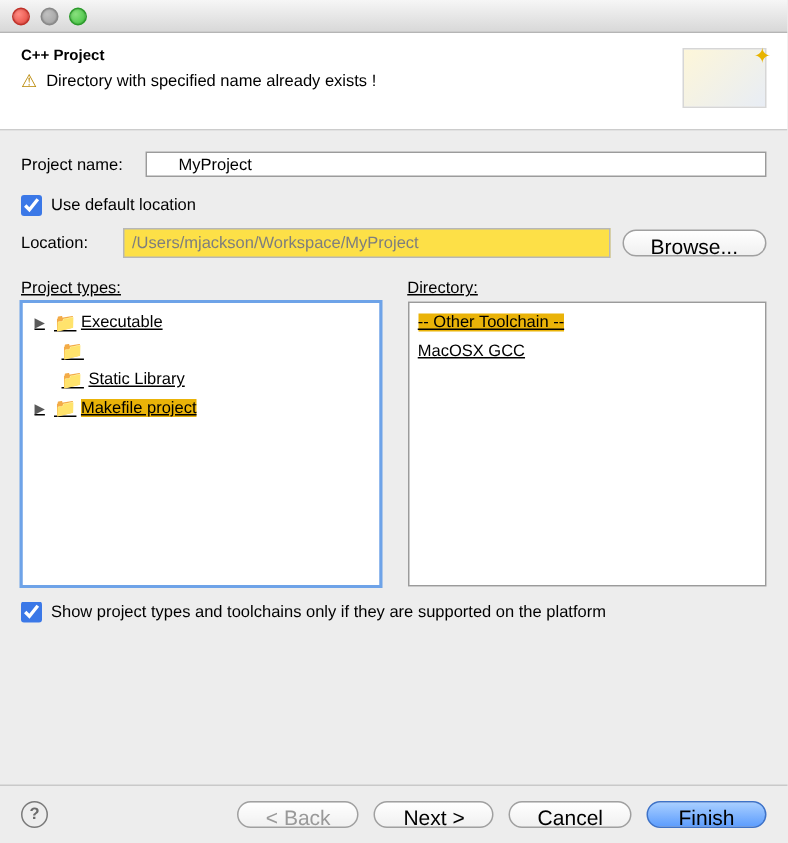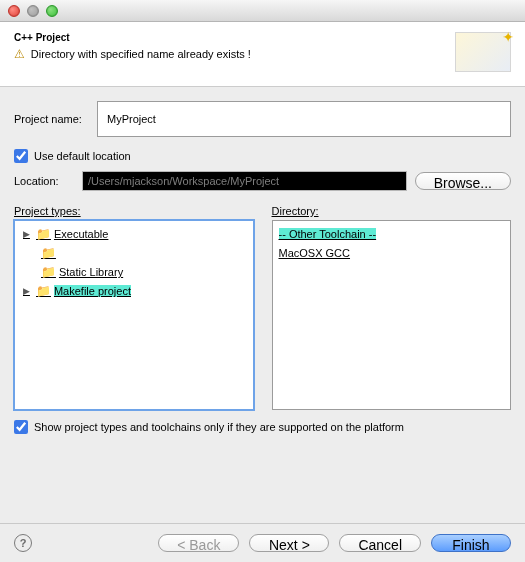--- a/index.html
+++ b/index.html
@@ -50,9 +50,9 @@
     flex:1;
     border:1px solid #9b9b9b;
     background:#fff;
-    padding:3px 9px;
+    padding:3px 21px;
     font-size:11px;
-    height:36px;
+    height:17px;
   }
   .check-row { display:flex; align-items:center; gap:6px; margin: 12px 0 8px 0;}
   input[type=checkbox]{ width:14px;height:14px; accent-color:#3b78e7;}

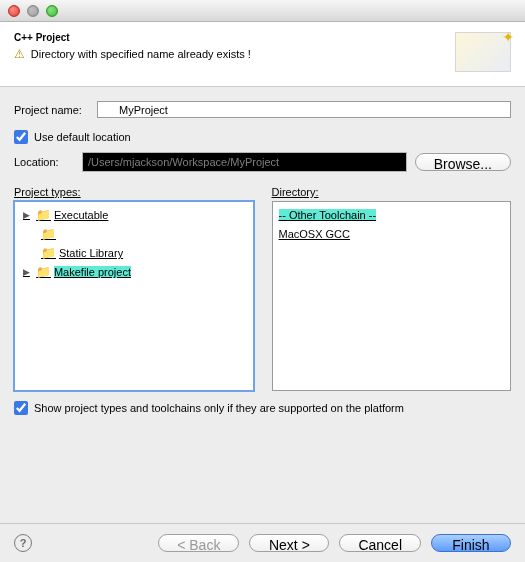--- a/index.html
+++ b/index.html
@@ -107,7 +107,7 @@
     color:#6b6b6b;font-size:11px;font-weight:bold;cursor:pointer;
   }
   .loc-row { display:flex; align-items:center; gap:8px;}
-  .loc-input { flex:1; border:1px solid #b7b7b7; background:#000000; color:#7e7e7e; padding:3px 5px; font-size:11px; height:20px;}
+  .loc-input { flex:1; border:1px solid #b7b7b7; background:#fde047; color:#7e7e7e; padding:3px 5px; font-size:11px; height:20px;}
 </style>
 </head>
 <body>

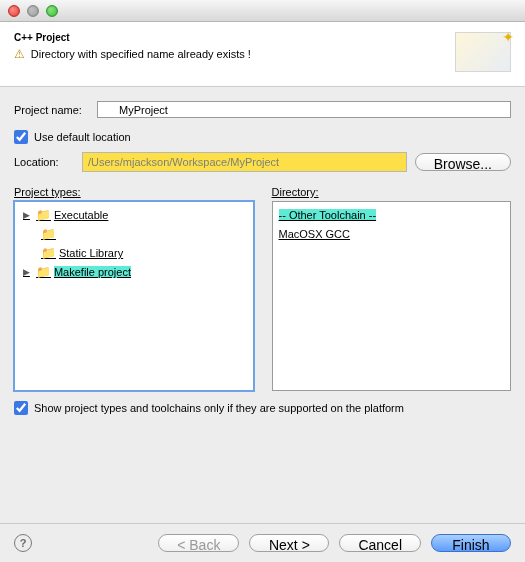--- a/index.html
+++ b/index.html
@@ -88,7 +88,7 @@
   .tree-item.child { padding-left:24px;}
   .arrow { width:10px; color:#5a5a5a; font-size:9px;}
   .folder-icon { color:#caa64c; font-size:12px;}
-  .hl { background:#5eead4; }
+  .hl { background:#eab308; }
   .list-item { padding:1px 4px; line-height:17px; cursor:pointer;}
   .footer-bar {
     position:absolute;

